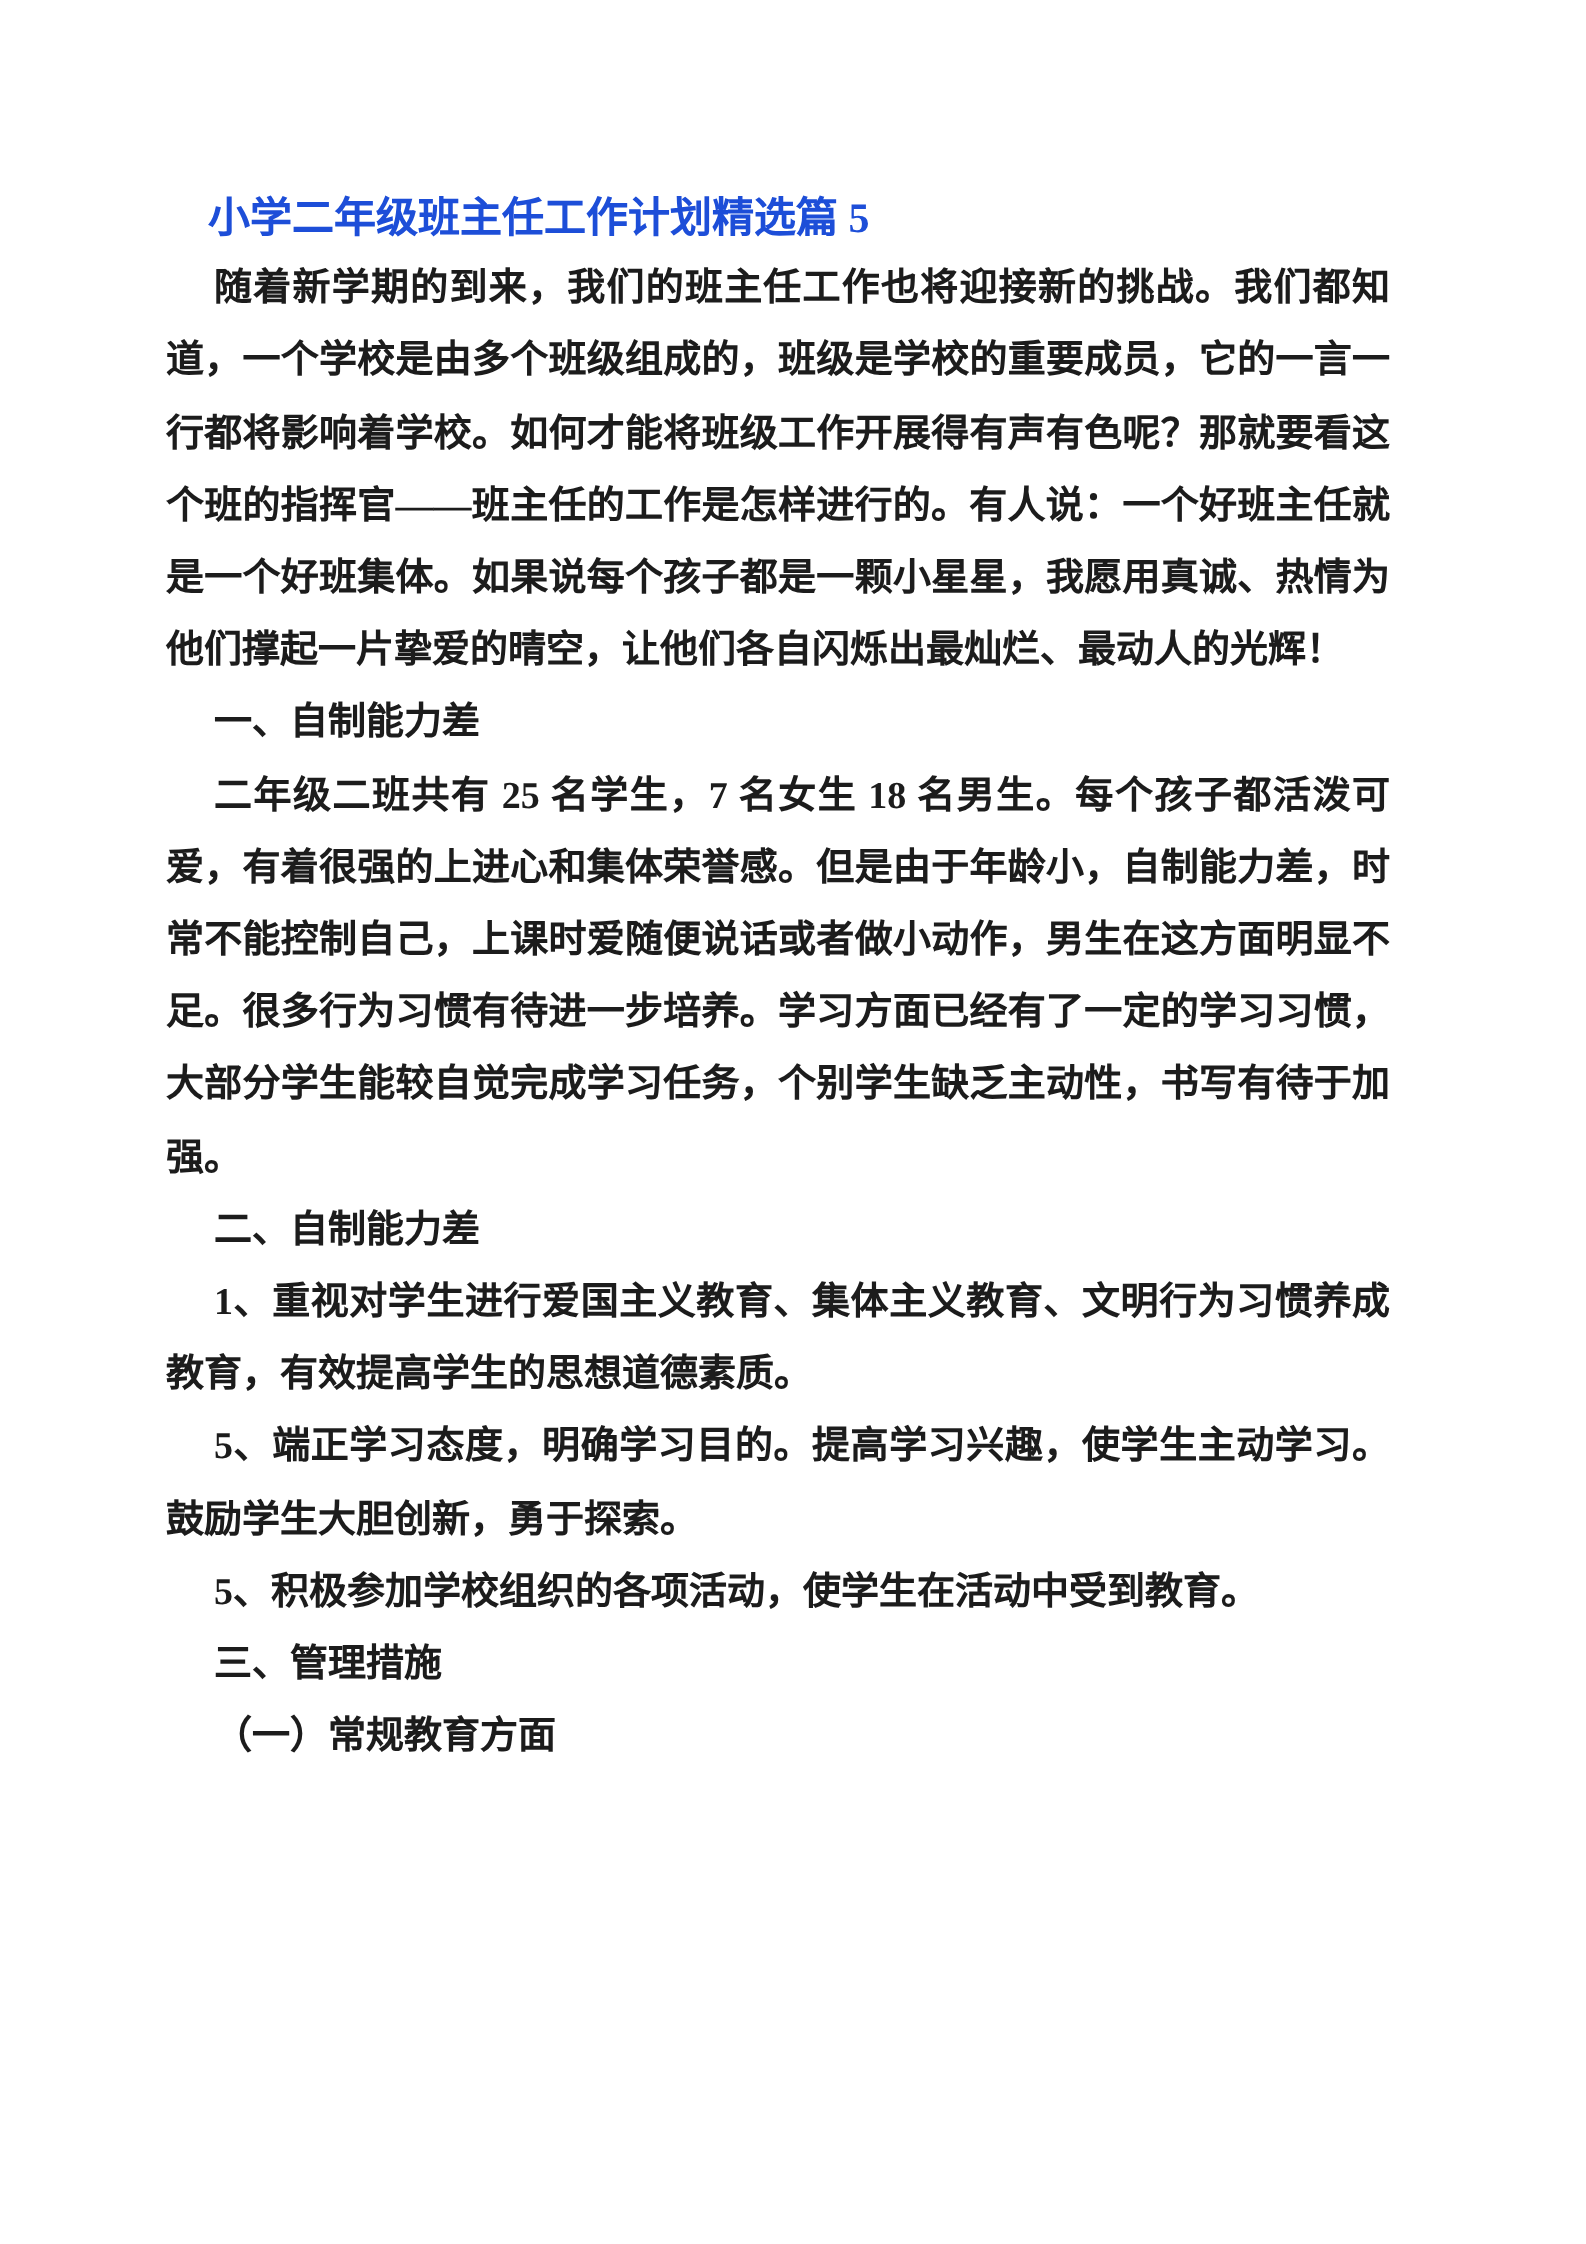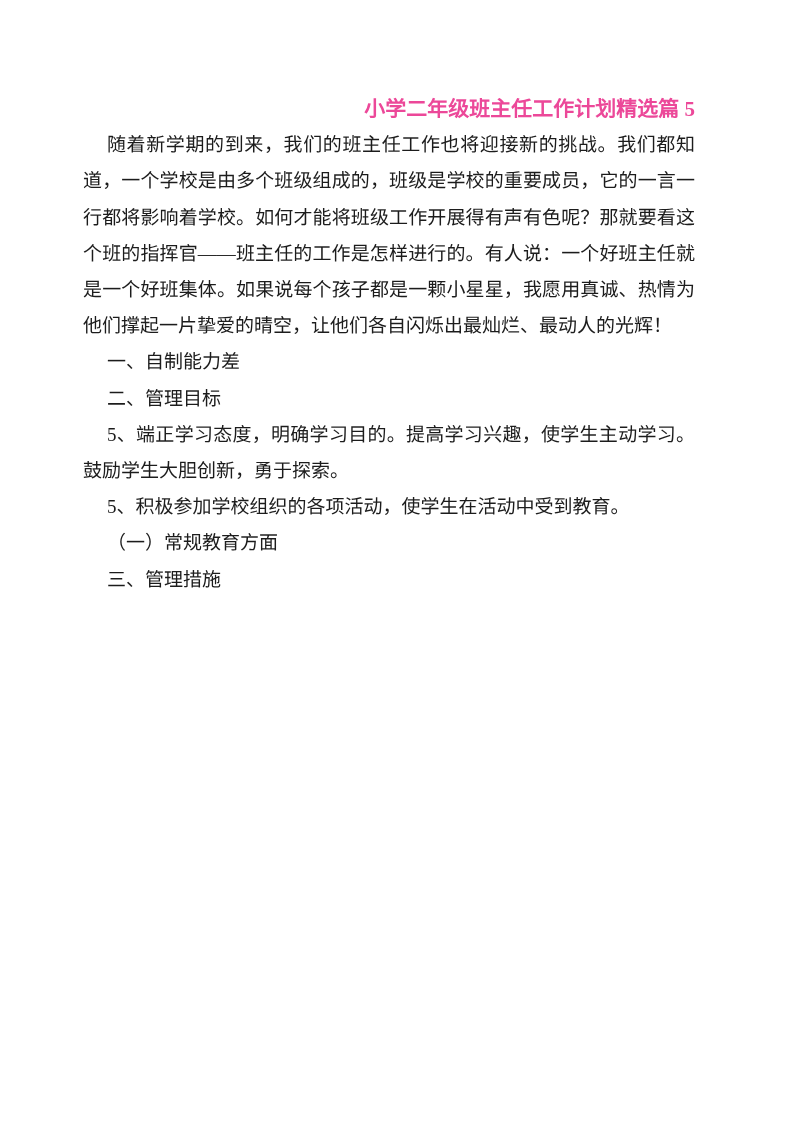--- a/index.html
+++ b/index.html
@@ -31,8 +31,8 @@
     font-weight: bold;
     line-height: 36.2px;
     text-indent: 21px;
-    text-align: right;
-    color: #ec4899;
+    text-align: left;
+    color: #1d4ed8;
   }
   .para {
     margin: 0;

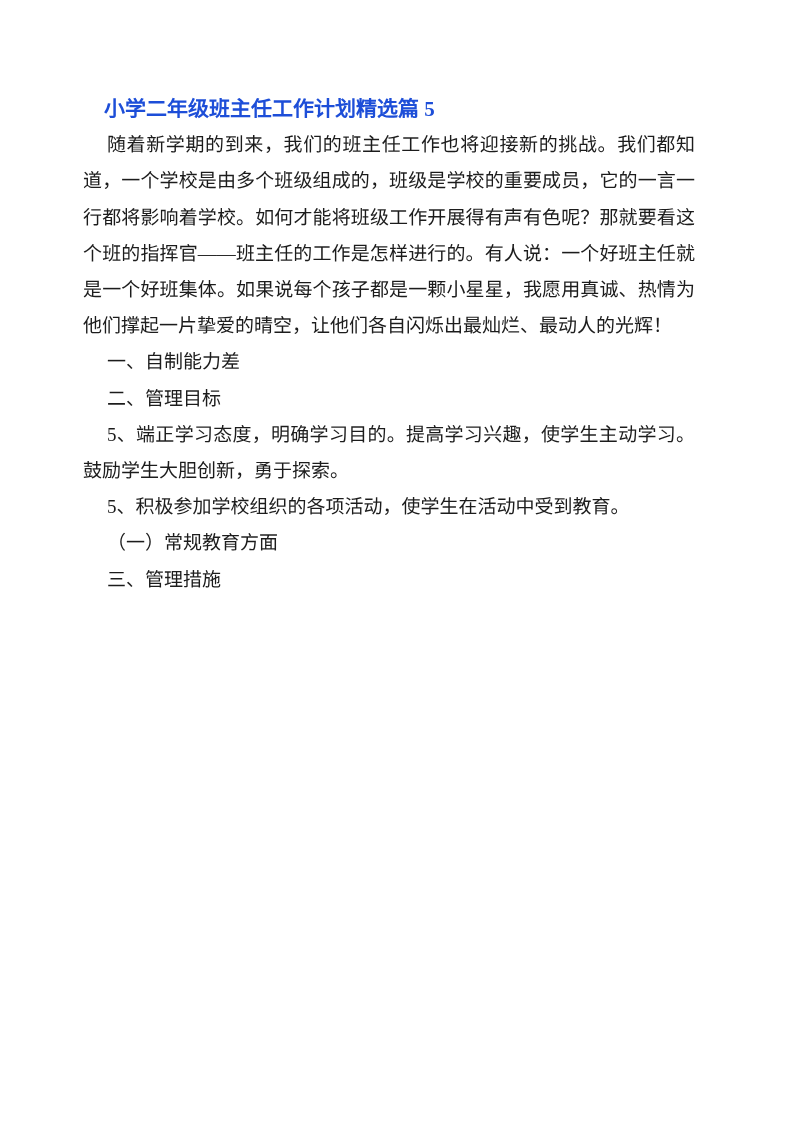--- a/index.html
+++ b/index.html
@@ -37,6 +37,7 @@
   .para {
     margin: 0;
     text-indent: 24px;
+    font-weight: bold;
   }
 </style>
 </head>

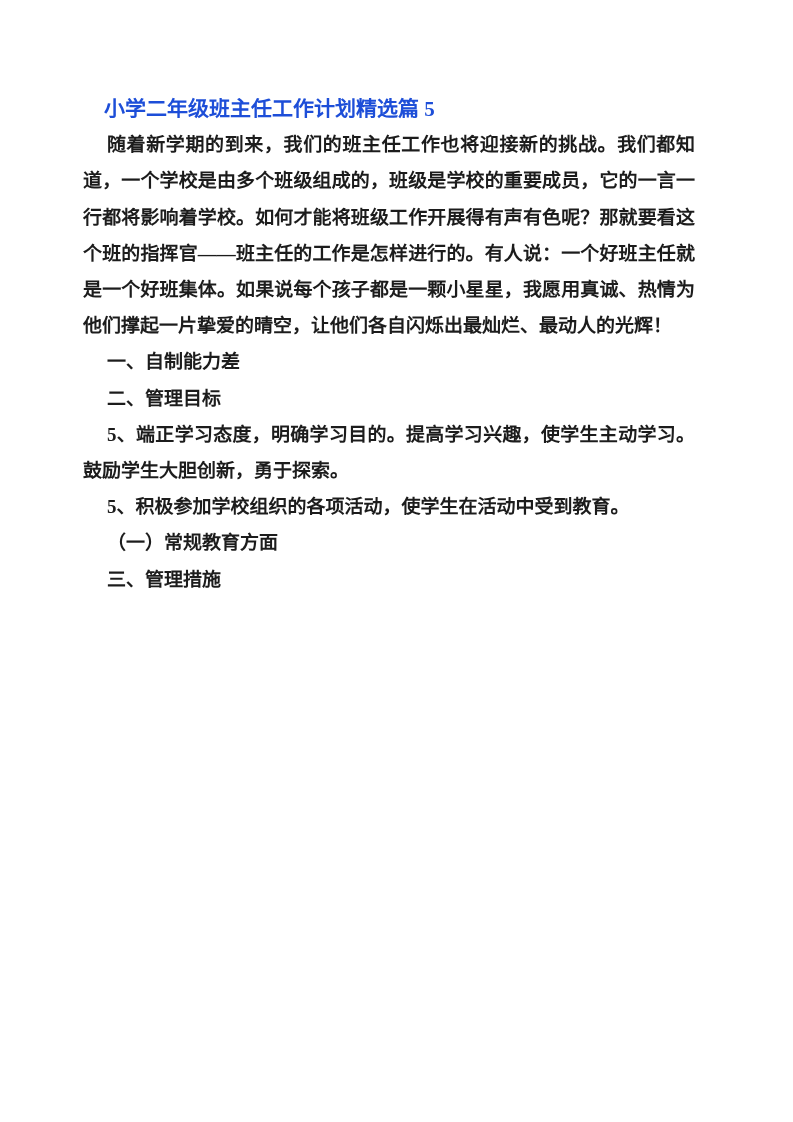--- a/index.html
+++ b/index.html
@@ -48,6 +48,7 @@
     <h1 class="doc-title">小学二年级班主任工作计划精选篇 5</h1>
     <p class="para">随着新学期的到来，我们的班主任工作也将迎接新的挑战。我们都知道，一个学校是由多个班级组成的，班级是学校的重要成员，它的一言一行都将影响着学校。如何才能将班级工作开展得有声有色呢？那就要看这个班的指挥官——班主任的工作是怎样进行的。有人说：一个好班主任就是一个好班集体。如果说每个孩子都是一颗小星星，我愿用真诚、热情为他们撑起一片挚爱的晴空，让他们各自闪烁出最灿烂、最动人的光辉！</p>
     <p class="para">一、自制能力差</p>
+    <p class="para">二年级二班共有 25 名学生，7 名女生 18 名男生。每个孩子都活泼可爱，有着很强的上进心和集体荣誉感。但是由于年龄小，自制能力差，时常不能控制自己，上课时爱随便说话或者做小动作，男生在这方面明显不足。很多行为习惯有待进一步培养。学习方面已经有了一定的学习习惯，大部分学生能较自觉完成学习任务，个别学生缺乏主动性，书写有待于加强。</p>
     <p class="para">二、管理目标</p>
     <p class="para">5、端正学习态度，明确学习目的。提高学习兴趣，使学生主动学习。鼓励学生大胆创新，勇于探索。</p>
     <p class="para">5、积极参加学校组织的各项活动，使学生在活动中受到教育。</p>

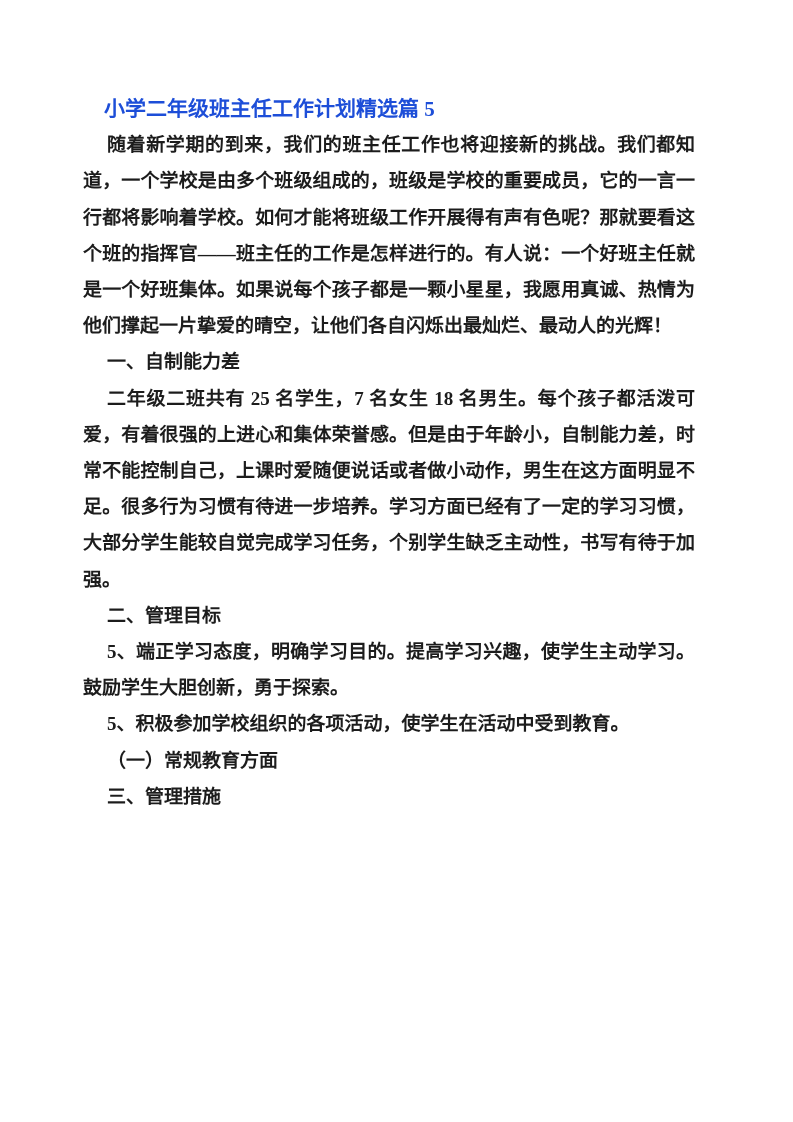--- a/index.html
+++ b/index.html
@@ -49,7 +49,7 @@
     <p class="para">随着新学期的到来，我们的班主任工作也将迎接新的挑战。我们都知道，一个学校是由多个班级组成的，班级是学校的重要成员，它的一言一行都将影响着学校。如何才能将班级工作开展得有声有色呢？那就要看这个班的指挥官——班主任的工作是怎样进行的。有人说：一个好班主任就是一个好班集体。如果说每个孩子都是一颗小星星，我愿用真诚、热情为他们撑起一片挚爱的晴空，让他们各自闪烁出最灿烂、最动人的光辉！</p>
     <p class="para">一、自制能力差</p>
     <p class="para">二年级二班共有 25 名学生，7 名女生 18 名男生。每个孩子都活泼可爱，有着很强的上进心和集体荣誉感。但是由于年龄小，自制能力差，时常不能控制自己，上课时爱随便说话或者做小动作，男生在这方面明显不足。很多行为习惯有待进一步培养。学习方面已经有了一定的学习习惯，大部分学生能较自觉完成学习任务，个别学生缺乏主动性，书写有待于加强。</p>
-    <p class="para">二、管理目标</p>
+    <p class="para">二、自制能力差</p>
     <p class="para">5、端正学习态度，明确学习目的。提高学习兴趣，使学生主动学习。鼓励学生大胆创新，勇于探索。</p>
     <p class="para">5、积极参加学校组织的各项活动，使学生在活动中受到教育。</p>
     <p class="para">（一）常规教育方面</p>

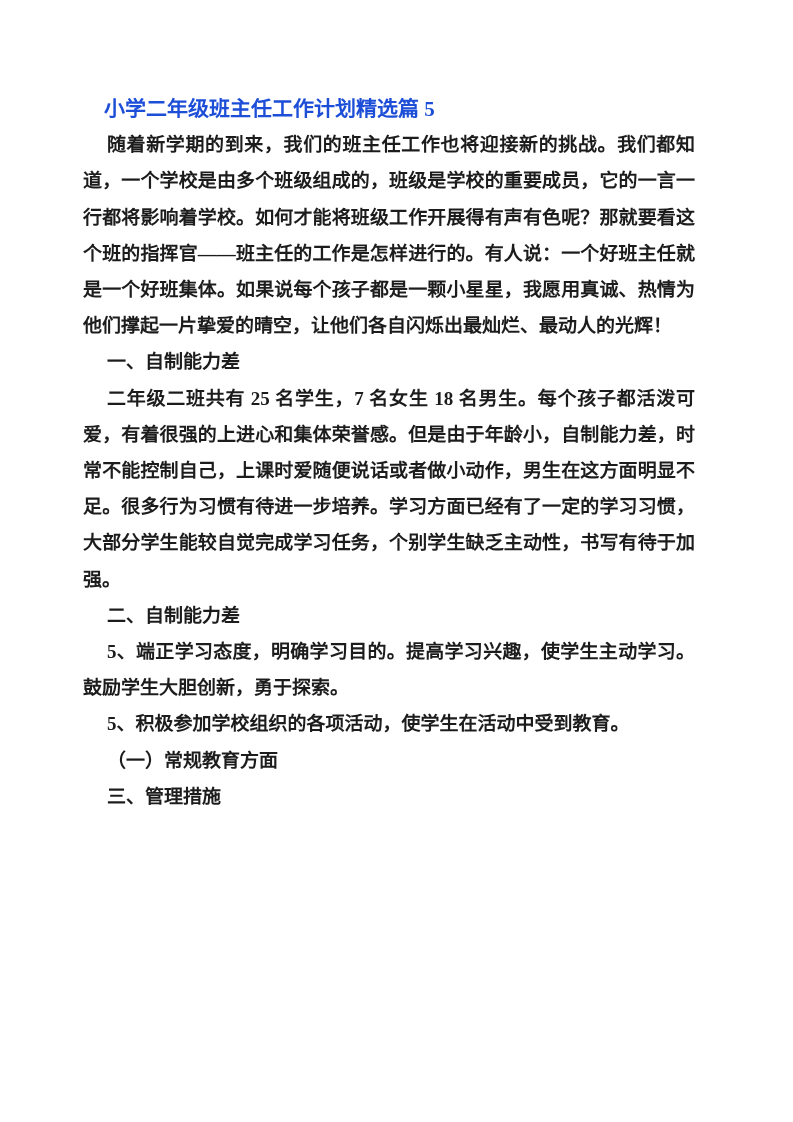--- a/index.html
+++ b/index.html
@@ -50,6 +50,7 @@
     <p class="para">一、自制能力差</p>
     <p class="para">二年级二班共有 25 名学生，7 名女生 18 名男生。每个孩子都活泼可爱，有着很强的上进心和集体荣誉感。但是由于年龄小，自制能力差，时常不能控制自己，上课时爱随便说话或者做小动作，男生在这方面明显不足。很多行为习惯有待进一步培养。学习方面已经有了一定的学习习惯，大部分学生能较自觉完成学习任务，个别学生缺乏主动性，书写有待于加强。</p>
     <p class="para">二、自制能力差</p>
+    <p class="para">1、重视对学生进行爱国主义教育、集体主义教育、文明行为习惯养成教育，有效提高学生的思想道德素质。</p>
     <p class="para">5、端正学习态度，明确学习目的。提高学习兴趣，使学生主动学习。鼓励学生大胆创新，勇于探索。</p>
     <p class="para">5、积极参加学校组织的各项活动，使学生在活动中受到教育。</p>
     <p class="para">（一）常规教育方面</p>

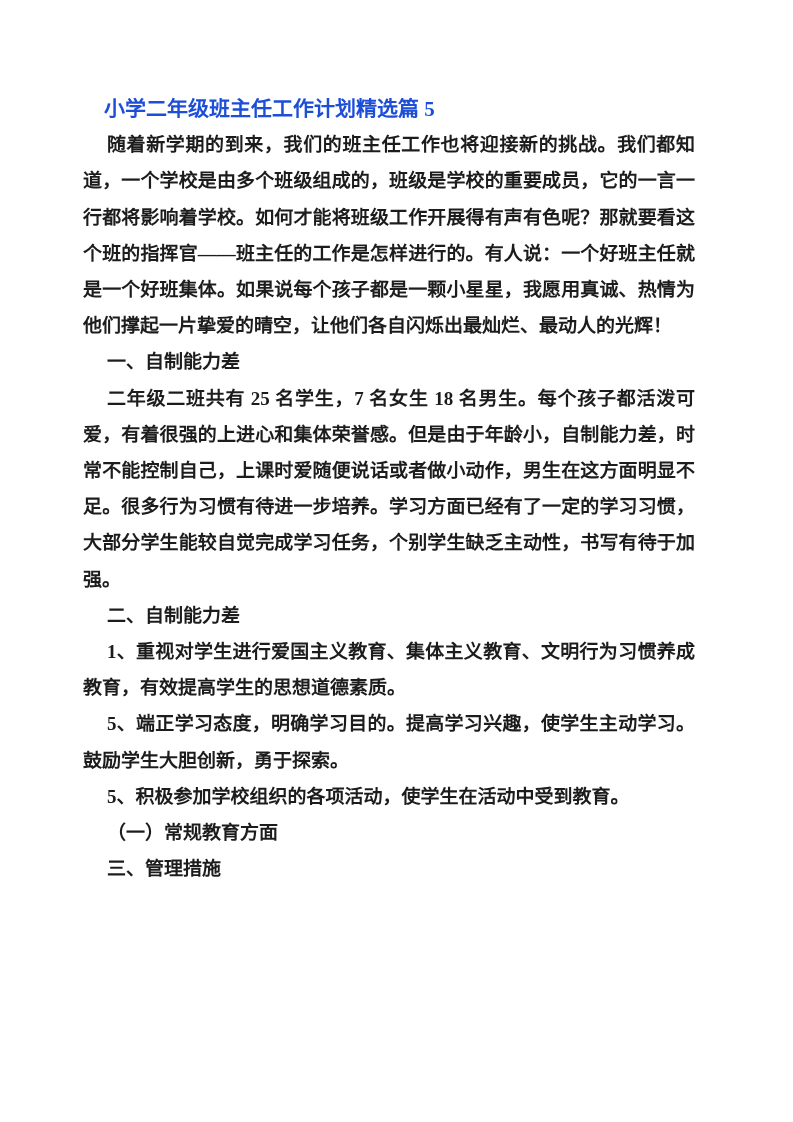--- a/index.html
+++ b/index.html
@@ -53,8 +53,8 @@
     <p class="para">1、重视对学生进行爱国主义教育、集体主义教育、文明行为习惯养成教育，有效提高学生的思想道德素质。</p>
     <p class="para">5、端正学习态度，明确学习目的。提高学习兴趣，使学生主动学习。鼓励学生大胆创新，勇于探索。</p>
     <p class="para">5、积极参加学校组织的各项活动，使学生在活动中受到教育。</p>
+    <p class="para">三、管理措施</p>
     <p class="para">（一）常规教育方面</p>
-    <p class="para">三、管理措施</p>
   </div>
 </div>
 

